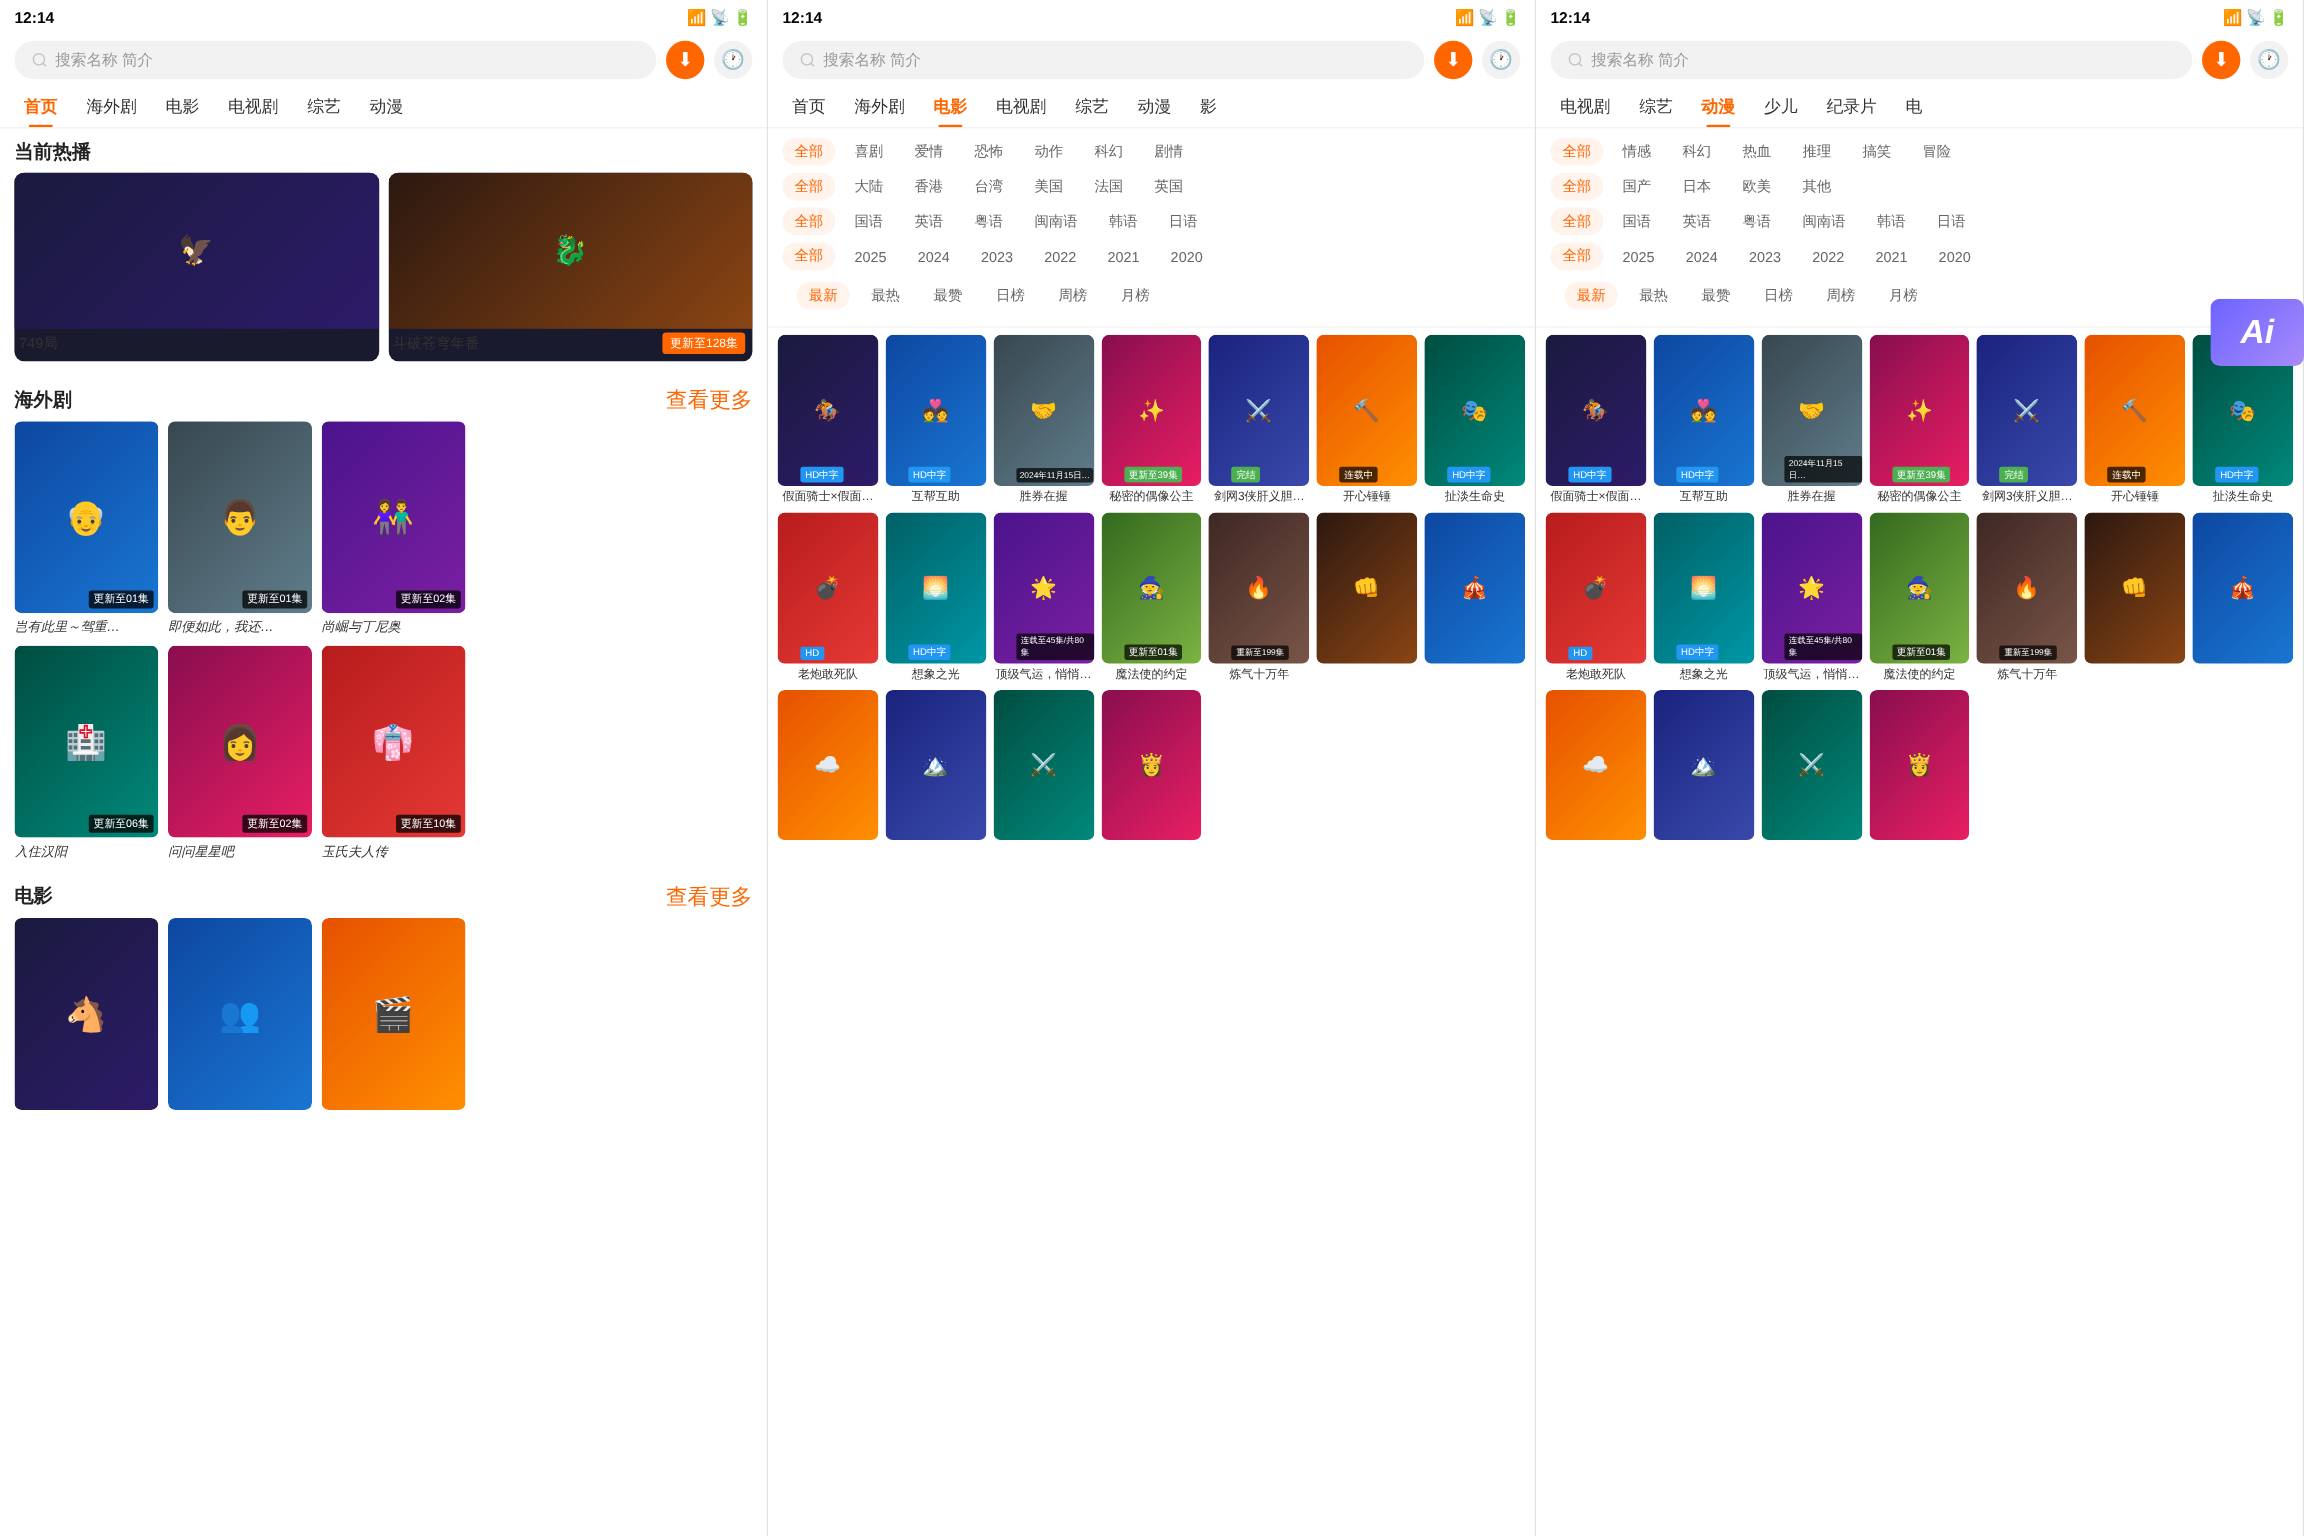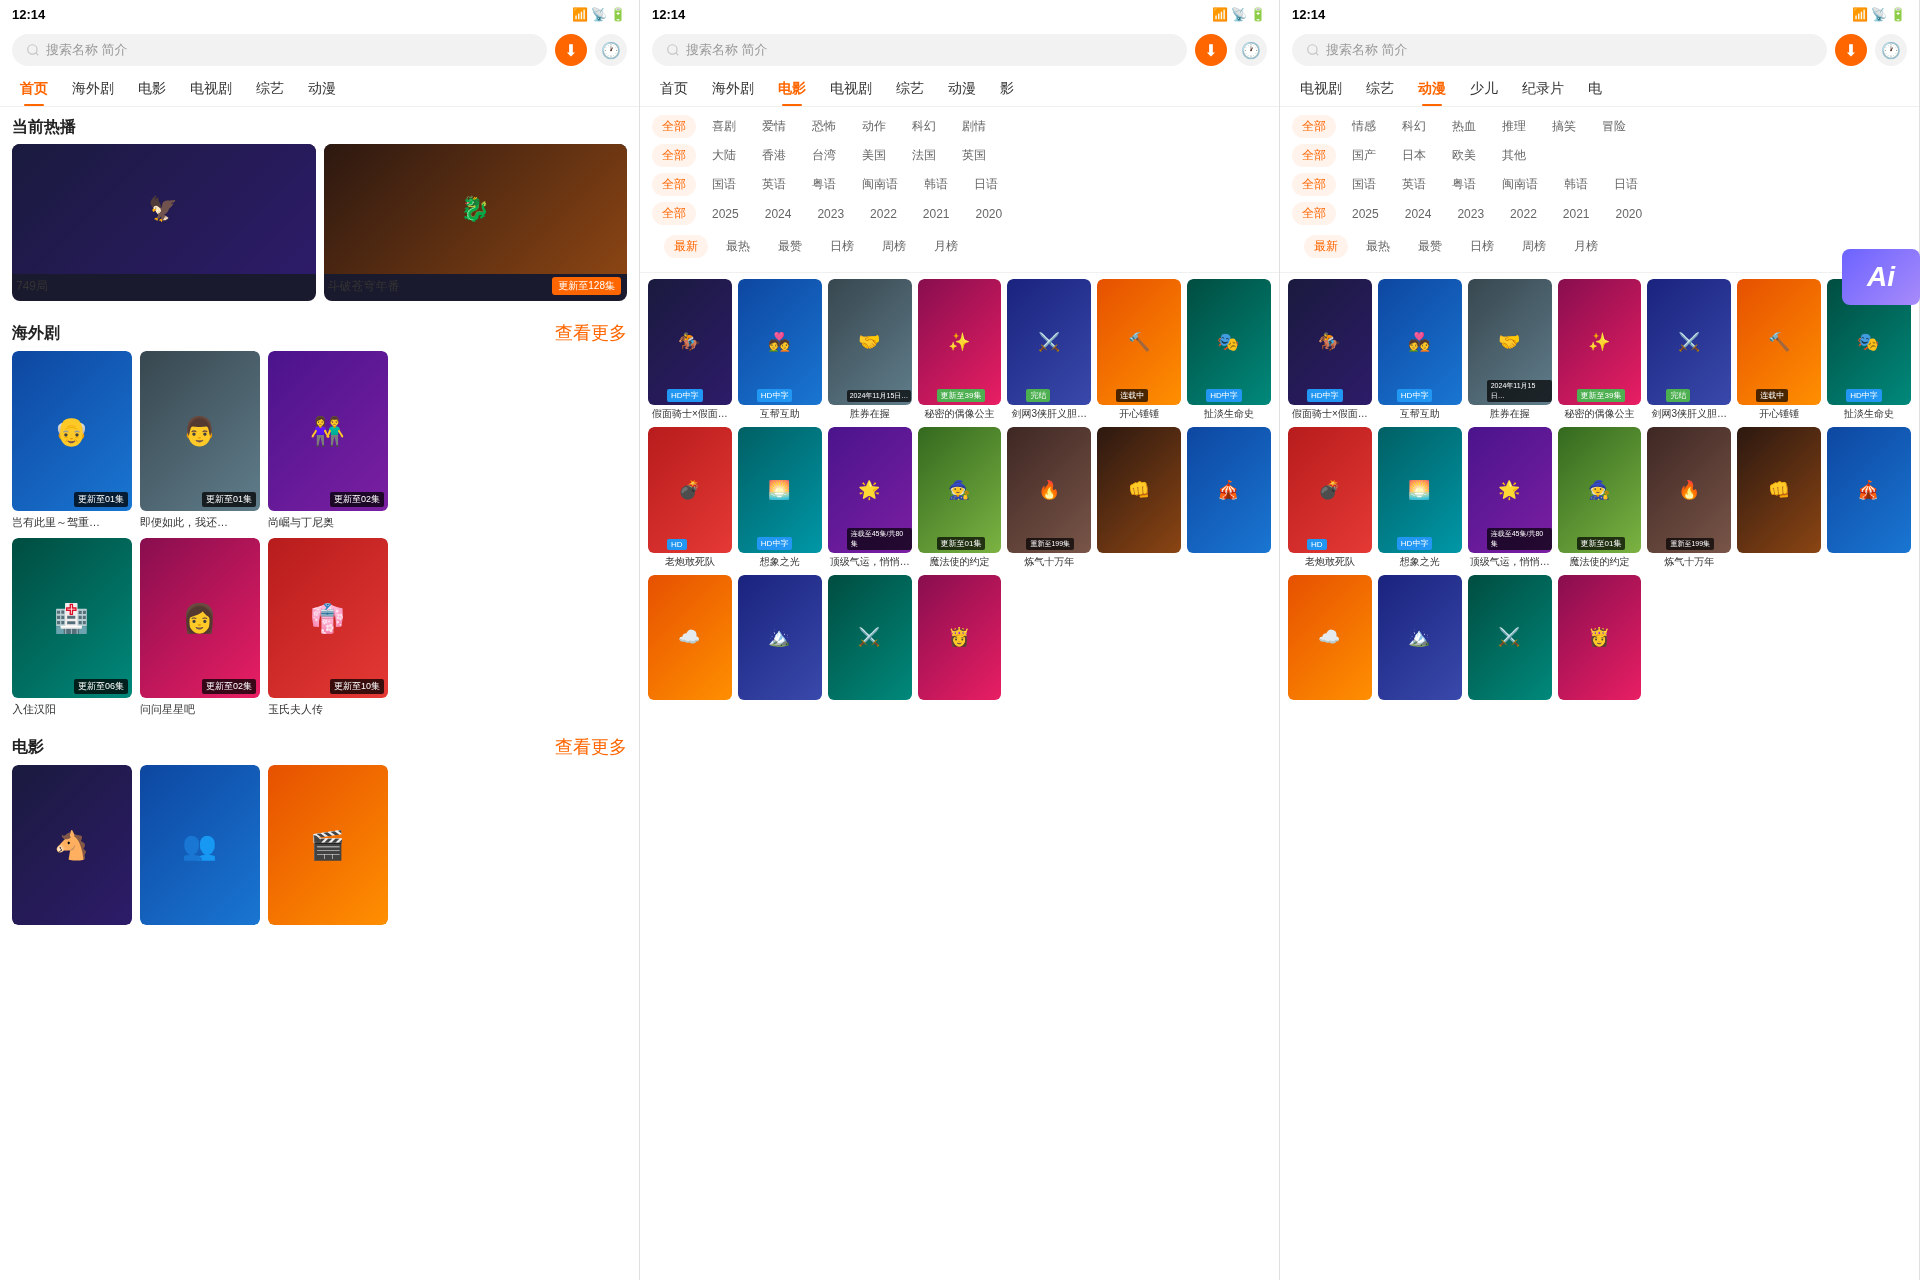--- a/index.html
+++ b/index.html
@@ -48,7 +48,7 @@
     .card-thumb { width: 120px; height: 160px; border-radius: 6px; overflow: hidden; position: relative; }
     .card-thumb-bg { width: 100%; height: 100%; display: flex; align-items: center; justify-content: center; font-size: 28px; color: white; }
     .card-badge { position: absolute; bottom: 4px; right: 4px; background: rgba(0,0,0,0.75); color: white; font-size: 9px; padding: 1px 4px; border-radius: 2px; }
-    .card-title { font-size: 11px; color: #333; margin-top: 4px; white-space: nowrap; overflow: hidden; text-overflow: ellipsis; }
+    .card-title { font-size: 11px; color: #333; margin-top: 4px; white-space: nowrap; overflow: hidden; text-overflow: ellipsis; font-style: italic; }
 
     
     .filter-section { background: #fff; padding: 8px 12px; border-bottom: 1px solid #f0f0f0; }

